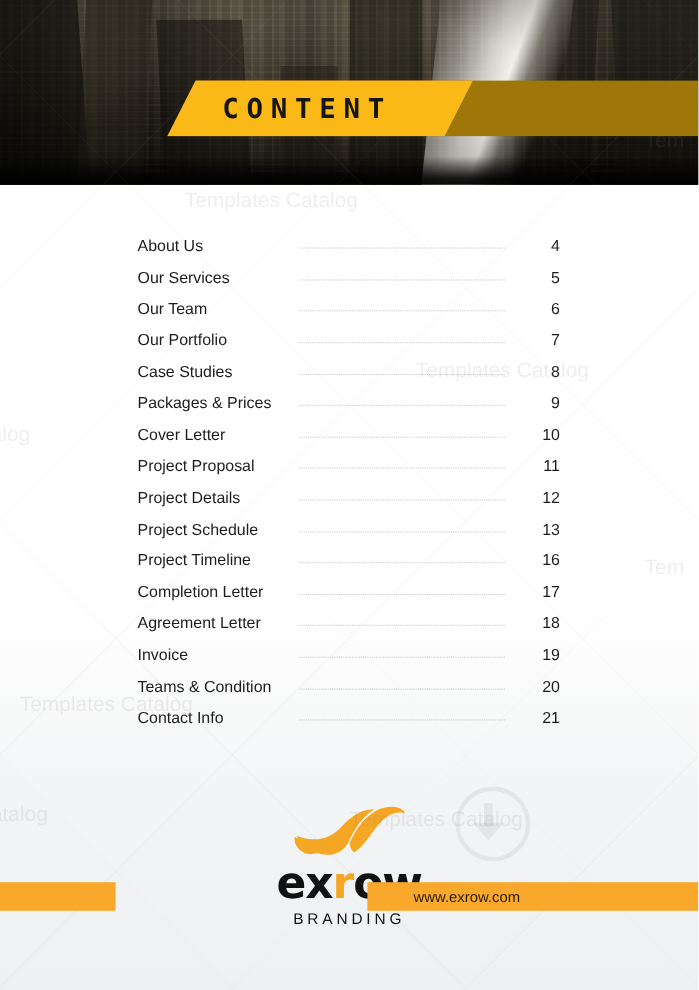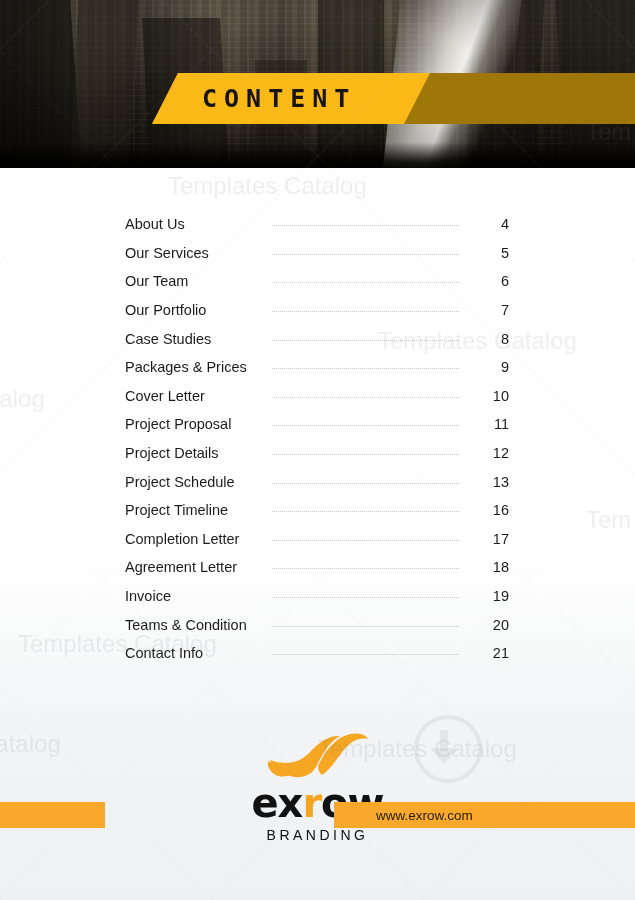--- a/index.html
+++ b/index.html
@@ -152,7 +152,7 @@
   .wm {
     position: absolute;
     color: rgba(120,125,130,0.13);
-    font-size: 24px;
+    font-size: 19px;
     white-space: nowrap;
     pointer-events: none;
   }

